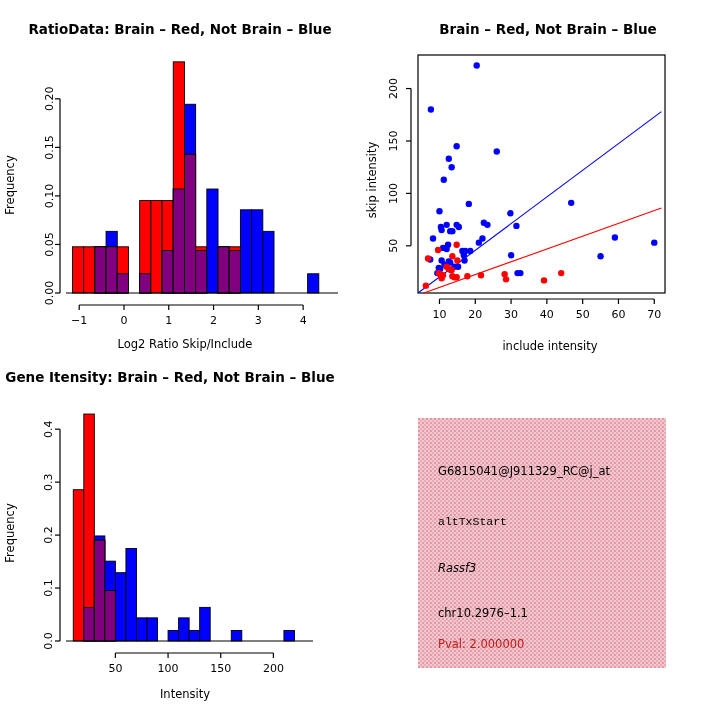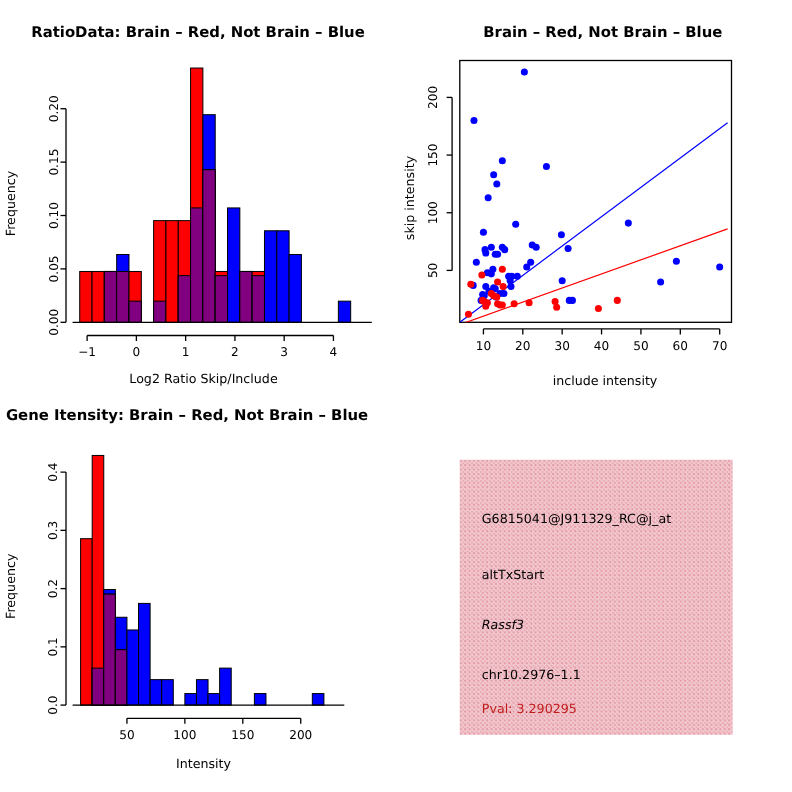--- a/index.html
+++ b/index.html
@@ -283,7 +283,7 @@
 
   <div id="infobox">
     <div class="infoline" style="top:46px;">G6815041@J911329_RC@j_at</div>
-    <div class="infoline" style="top:97px;">altTxStart</div>
+    <div class="infoline" style="top:97px;font-family:Liberation Mono, monospace;">altTxStart</div>
     <div class="infoline" style="top:143px;font-style:italic;">Rassf3</div>
     <div class="infoline" style="top:188px;">chr10.2976–1.1</div>
     <div class="infoline pval" style="top:219px;">Pval: 3.290295</div>

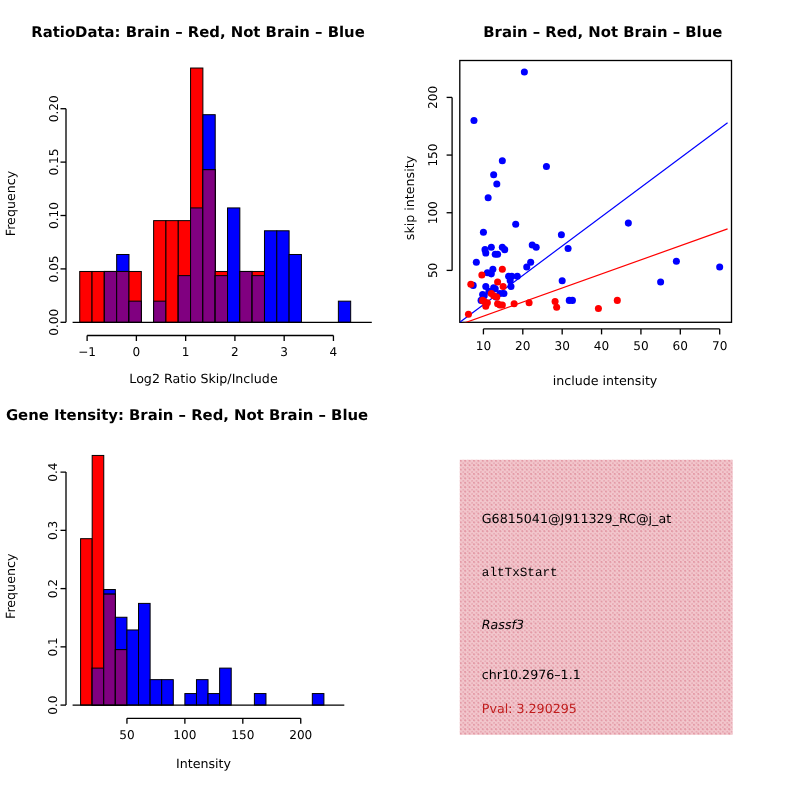--- a/index.html
+++ b/index.html
@@ -286,7 +286,7 @@
     <div class="infoline" style="top:97px;font-family:Liberation Mono, monospace;">altTxStart</div>
     <div class="infoline" style="top:143px;font-style:italic;">Rassf3</div>
     <div class="infoline" style="top:188px;">chr10.2976–1.1</div>
-    <div class="infoline pval" style="top:219px;">Pval: 3.290295</div>
+    <div class="infoline pval" style="top:219px;">Pval: 2.000000</div>
   </div>
 
 </div>

